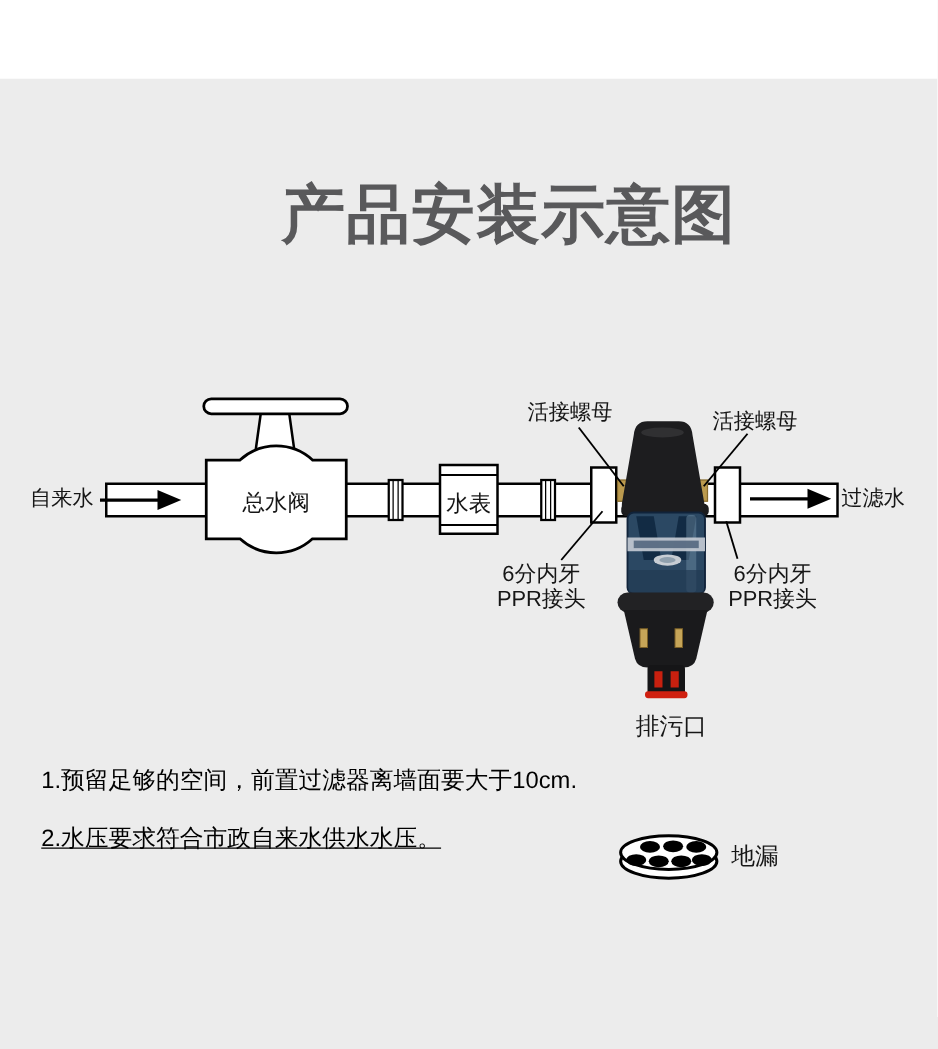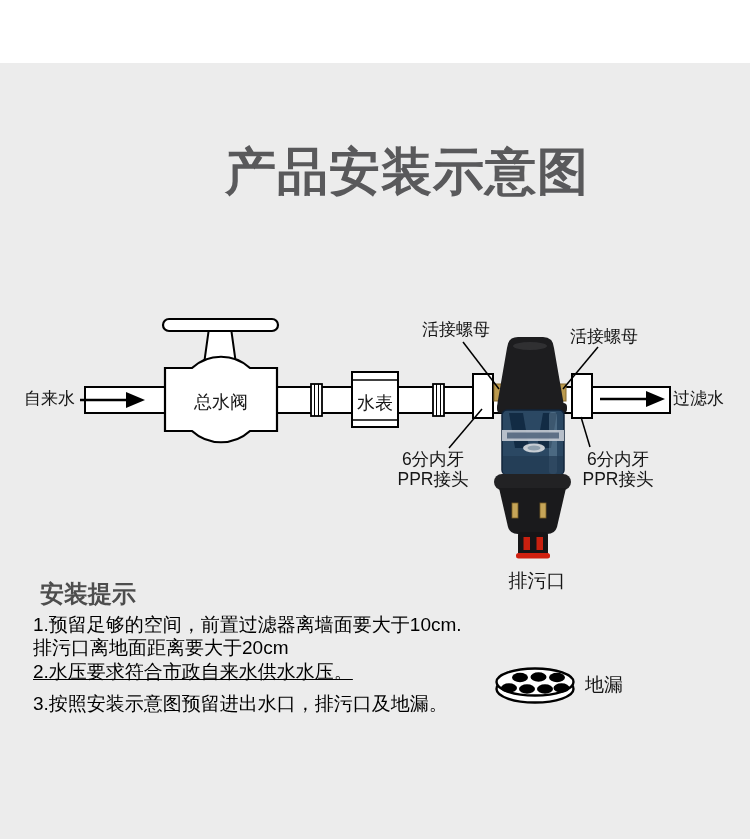--- a/index.html
+++ b/index.html
@@ -159,7 +159,6 @@
     <text x="585" y="691" font-size="19">地漏</text>
   </svg>
 
-  <div class="tips-heading">安装提示</div>
   <div class="tip-line tip1a">1.预留足够的空间，前置过滤器离墙面要大于10cm.</div>
   <div class="tip-line tip1b">排污口离地面距离要大于20cm</div>
   <div class="tip-line tip2">2.水压要求符合市政自来水供水水压。</div>

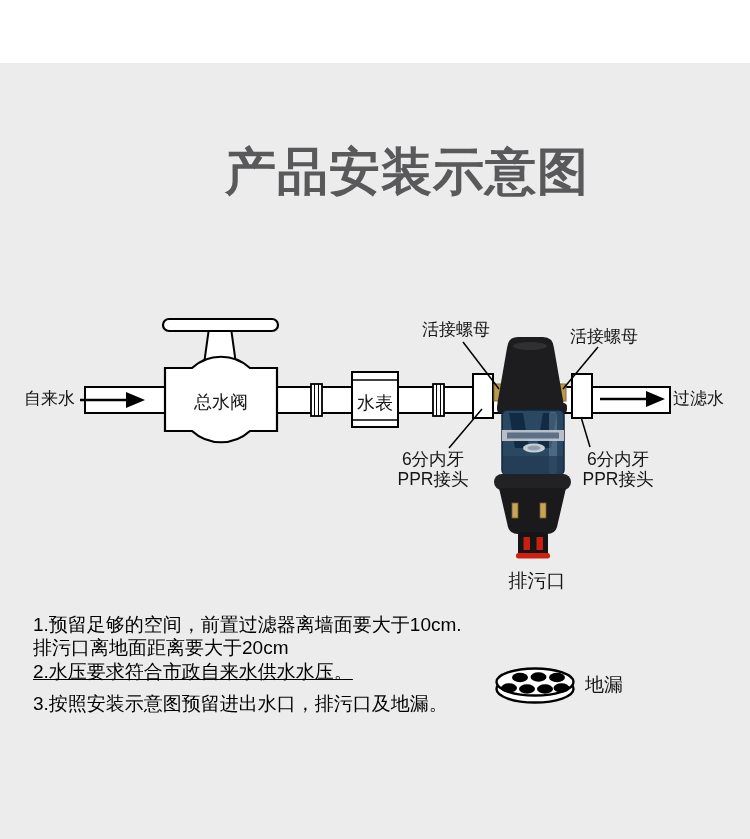--- a/index.html
+++ b/index.html
@@ -160,7 +160,6 @@
   </svg>
 
   <div class="tip-line tip1a">1.预留足够的空间，前置过滤器离墙面要大于10cm.</div>
-  <div class="tip-line tip1b">排污口离地面距离要大于20cm</div>
   <div class="tip-line tip2">2.水压要求符合市政自来水供水水压。</div>
   <div class="tip-line tip3">3.按照安装示意图预留进出水口，排污口及地漏。</div>
 </div>

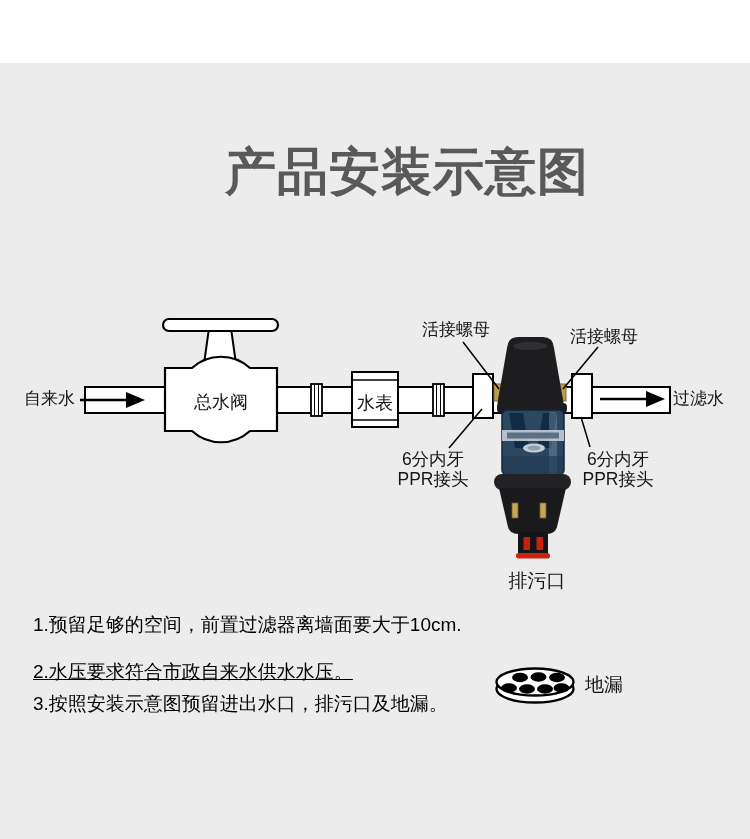--- a/index.html
+++ b/index.html
@@ -161,7 +161,6 @@
 
   <div class="tip-line tip1a">1.预留足够的空间，前置过滤器离墙面要大于10cm.</div>
   <div class="tip-line tip2">2.水压要求符合市政自来水供水水压。</div>
-  <div class="tip-line tip3">3.按照安装示意图预留进出水口，排污口及地漏。</div>
 </div>
 
 </body></html>

